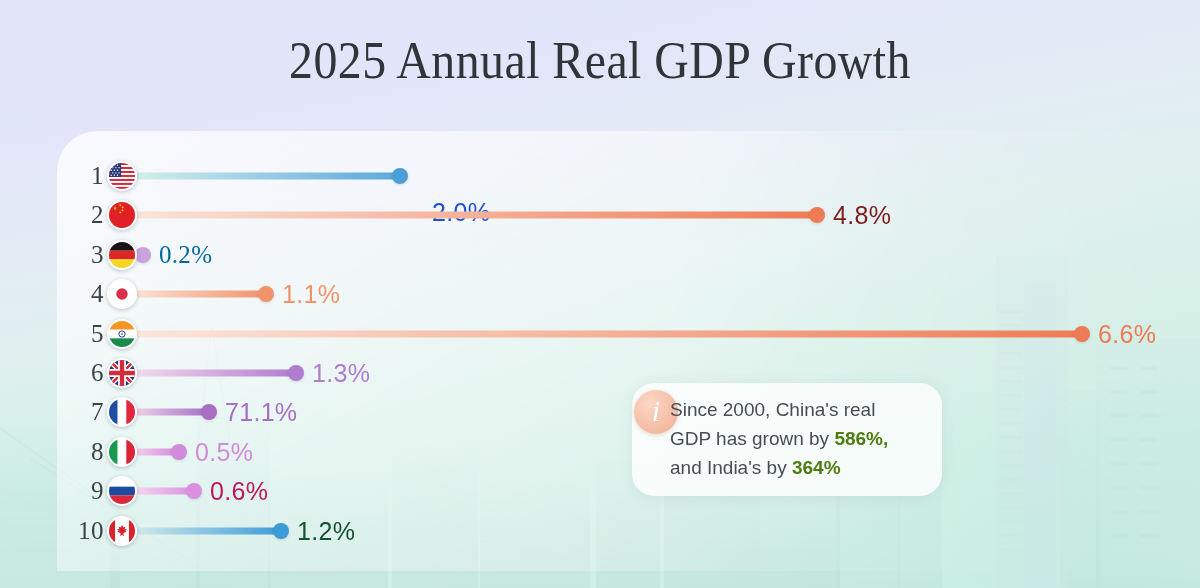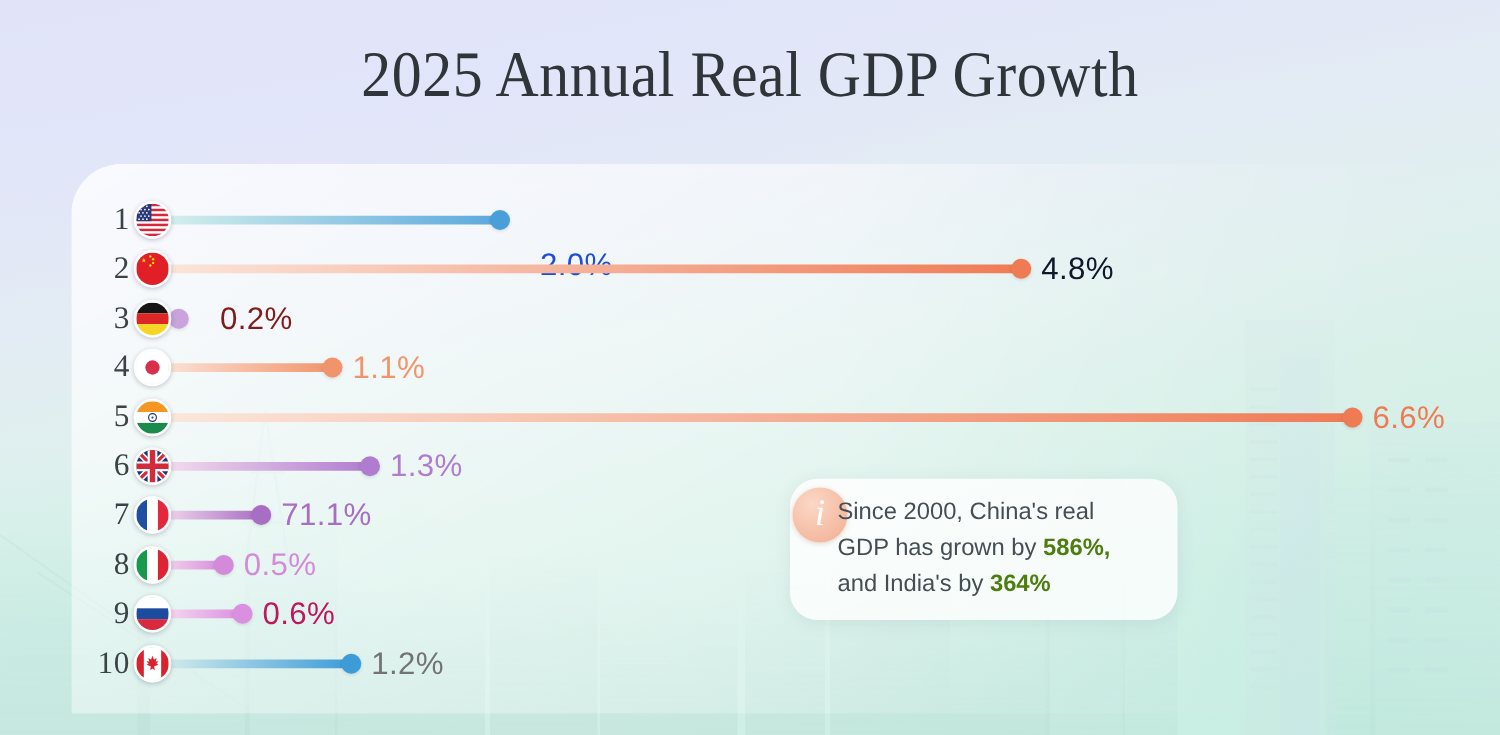--- a/index.html
+++ b/index.html
@@ -355,7 +355,7 @@
           </g>
         </svg>
       </div>
-      <div class="value" style="left: 833px; color: #0f172a;">4.8%</div>
+      <div class="value" style="left: 833px; color: #7f1d1d;">4.8%</div>
     </div>
     <div class="row" style="top: 235.8px;">
       <div class="rank">3</div>

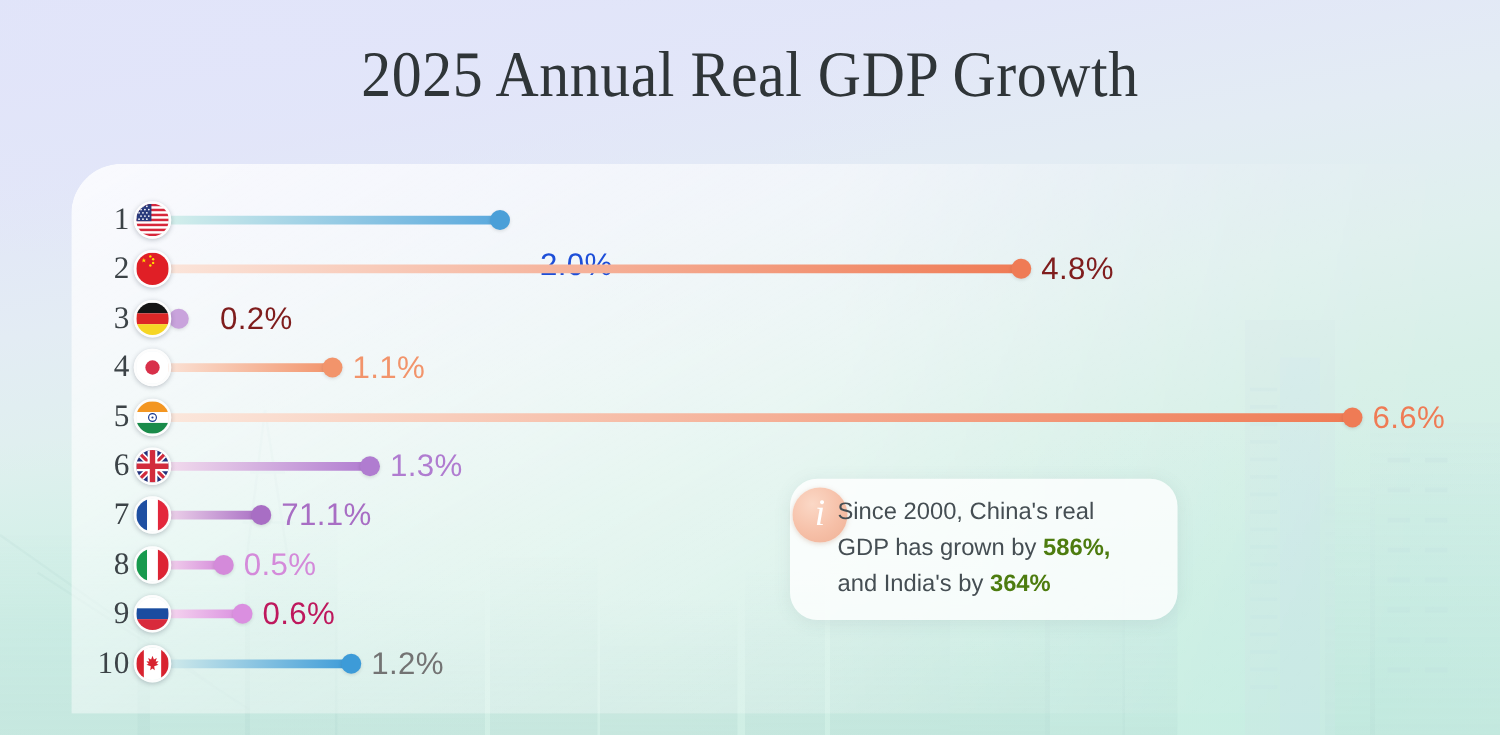--- a/index.html
+++ b/index.html
@@ -370,7 +370,7 @@
           <rect y="20" width="30" height="10" fill="#f6d625"></rect>
         </svg>
       </div>
-      <div class="value" style="left: 176px; color: #7f1d1d;">0.2%</div>
+      <div class="value" style="left: 159px; color: #0369a1; font-family: Liberation Serif, serif;">0.2%</div>
     </div>
     <div class="row" style="top: 275.2px;">
       <div class="rank">4</div>

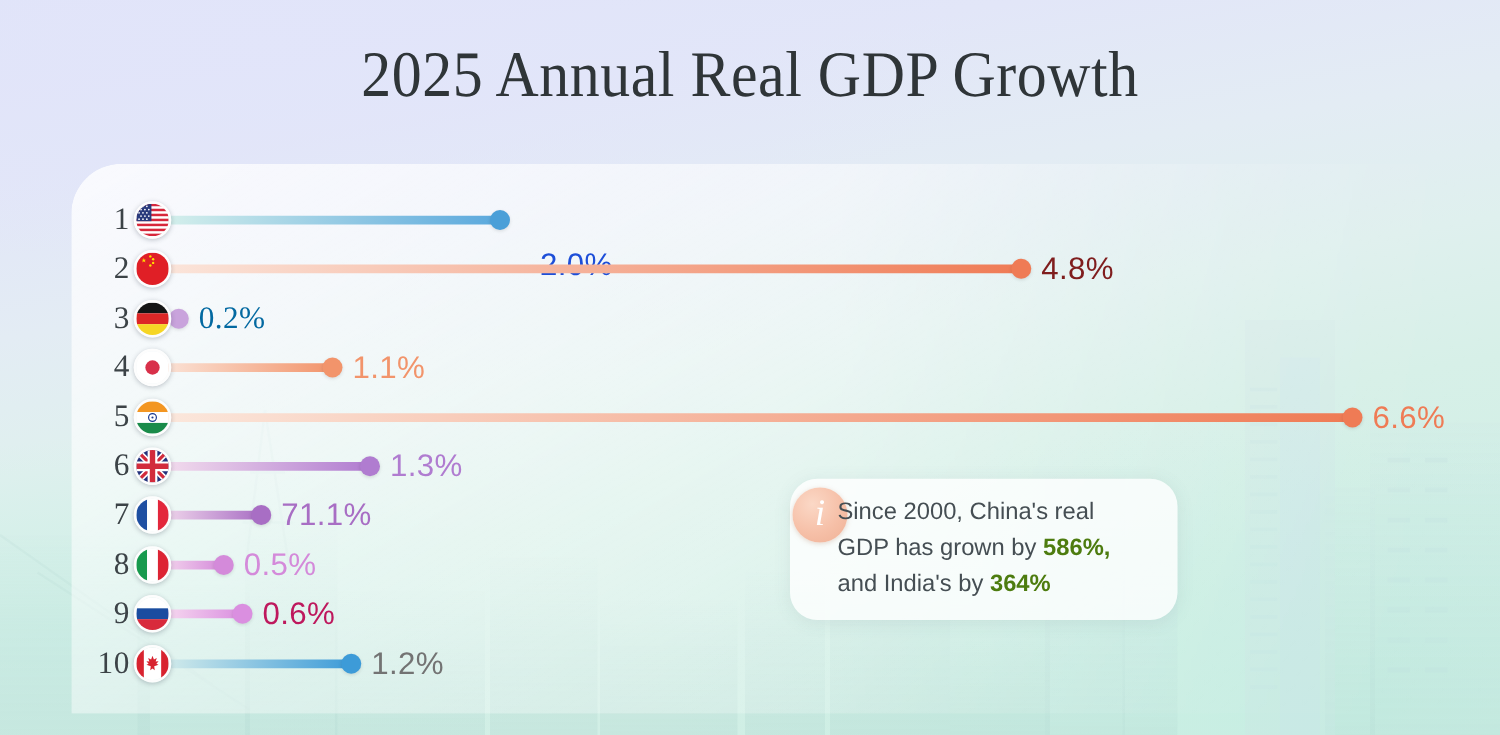--- a/index.html
+++ b/index.html
@@ -479,7 +479,7 @@
     <path d="M15 7.5 L16.3 11 L19 9.8 L17.9 13 L20.6 12.6 L18.6 15 L20.6 16 L16.6 17.2 L17.1 21 L15 19.4 L12.9 21 L13.4 17.2 L9.4 16 L11.4 15 L9.4 12.6 L12.1 13 L11 9.8 L13.7 11 Z" fill="#d8232f"></path>
         </svg>
       </div>
-      <div class="value" style="left: 297px; color: #737373;">1.2%</div>
+      <div class="value" style="left: 297px; color: #14532d;">1.2%</div>
     </div>
   </div>
 

